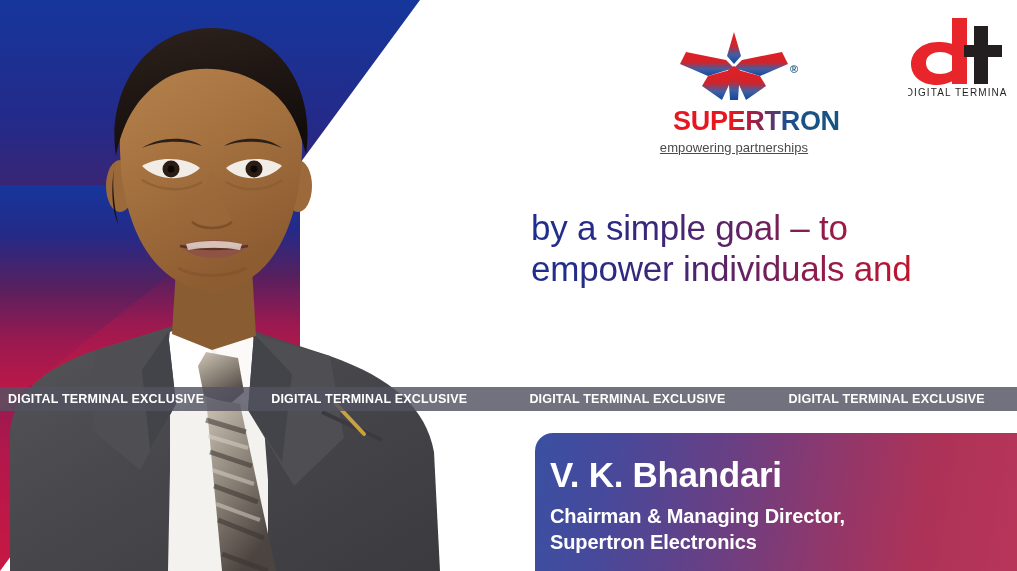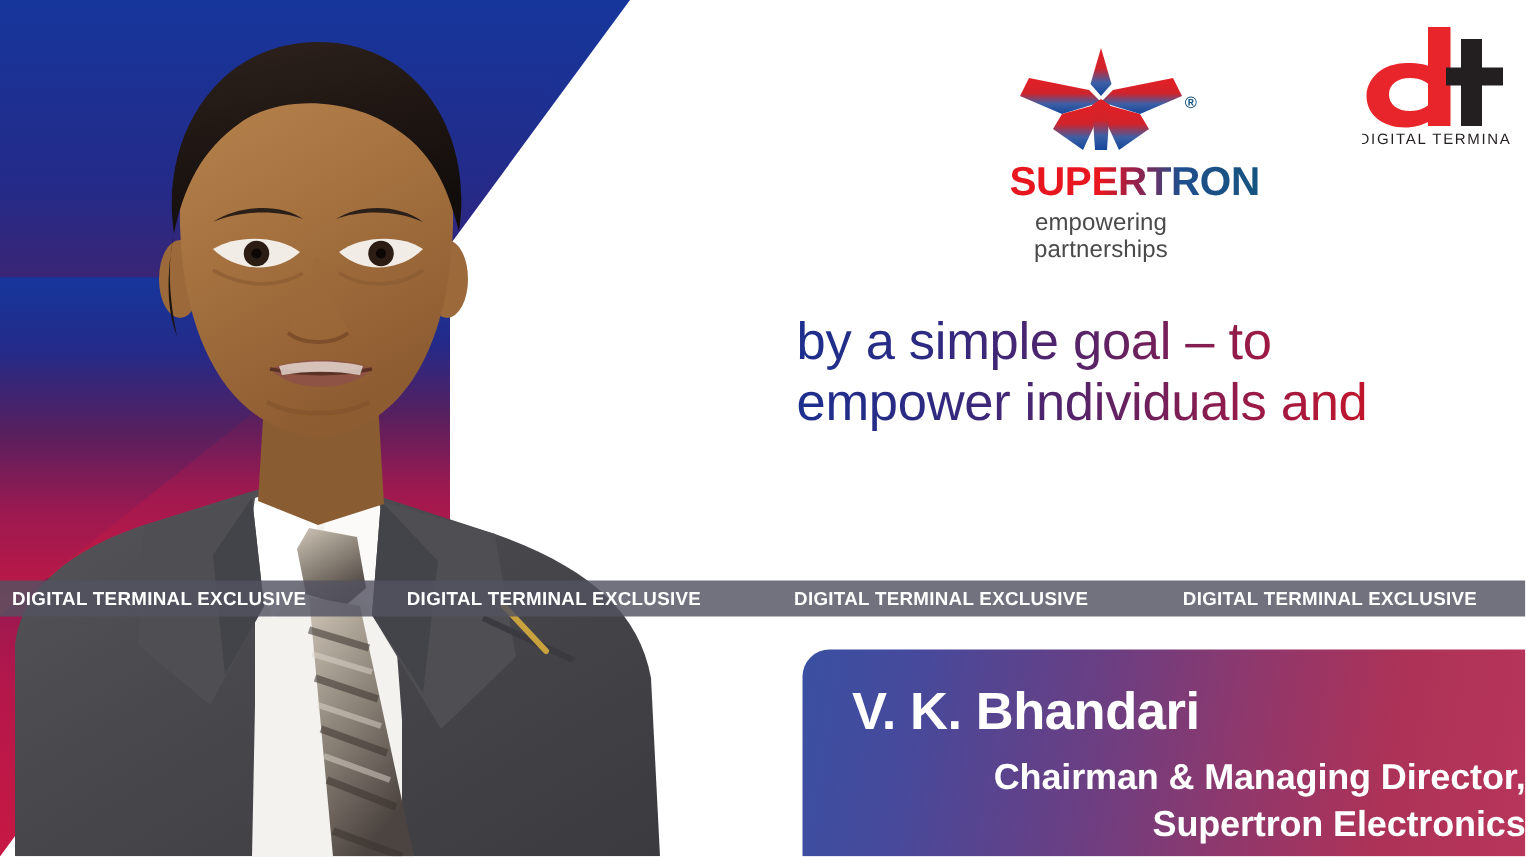--- a/index.html
+++ b/index.html
@@ -106,9 +106,10 @@
   }
   #supertron-tag {
     margin-top: 5px;
-    font-size: 16px;
+    font-size: 13px;
     color: #4a4a4a;
     letter-spacing: 0.1px;
+    text-decoration: underline;
   }
 
   

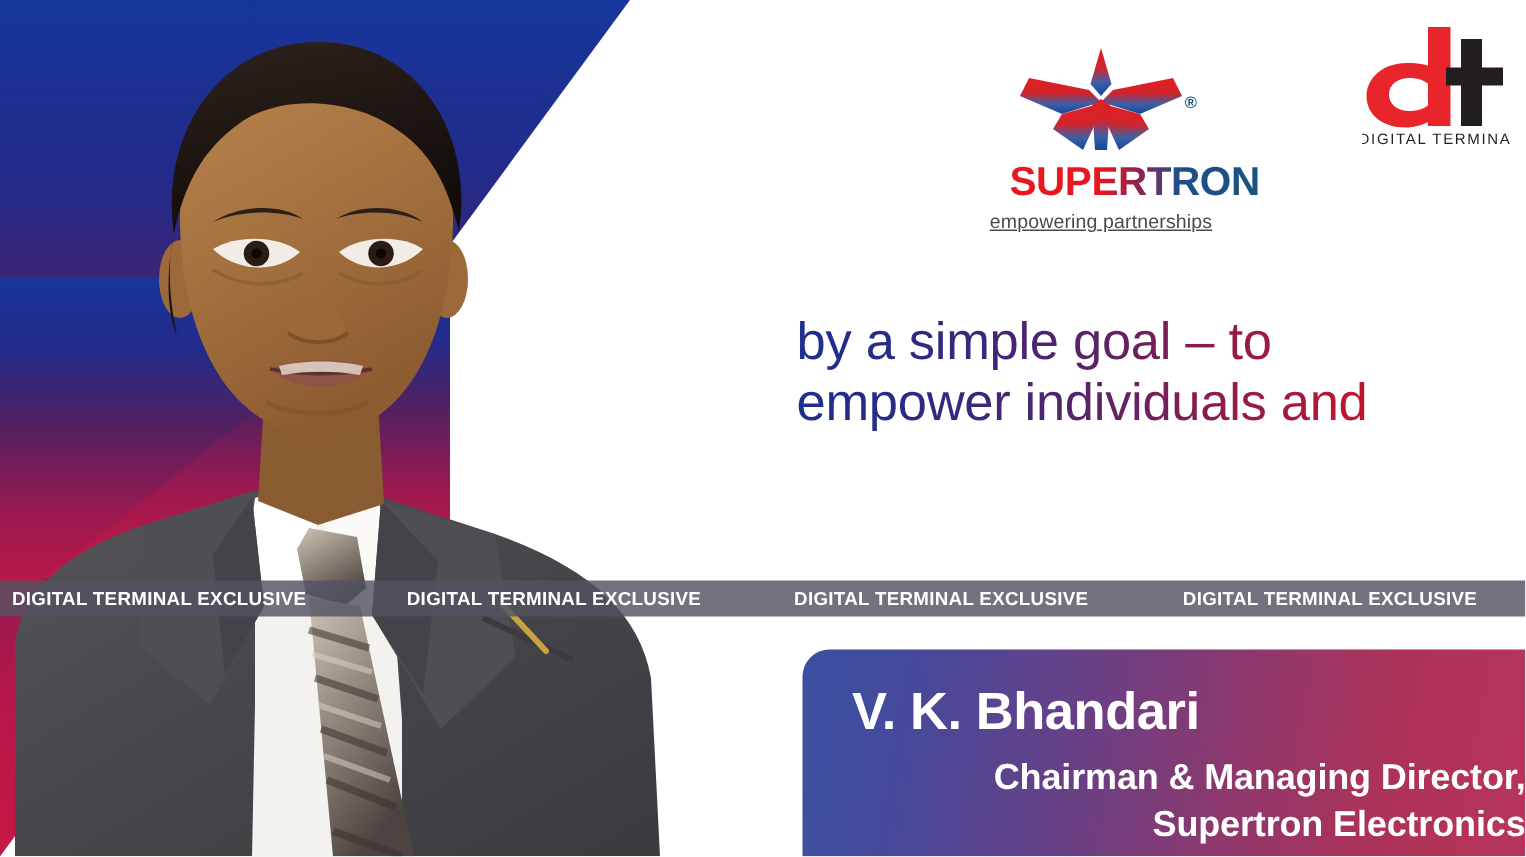--- a/index.html
+++ b/index.html
@@ -155,7 +155,7 @@
         #ad3257 80%,
         #b8355a 100%);
     border-radius: 18px 0 0 0;
-    padding: 24px 0 0 33px;
+    padding: 24px 0 0 15px;
   }
   #name {
     color: #ffffff;

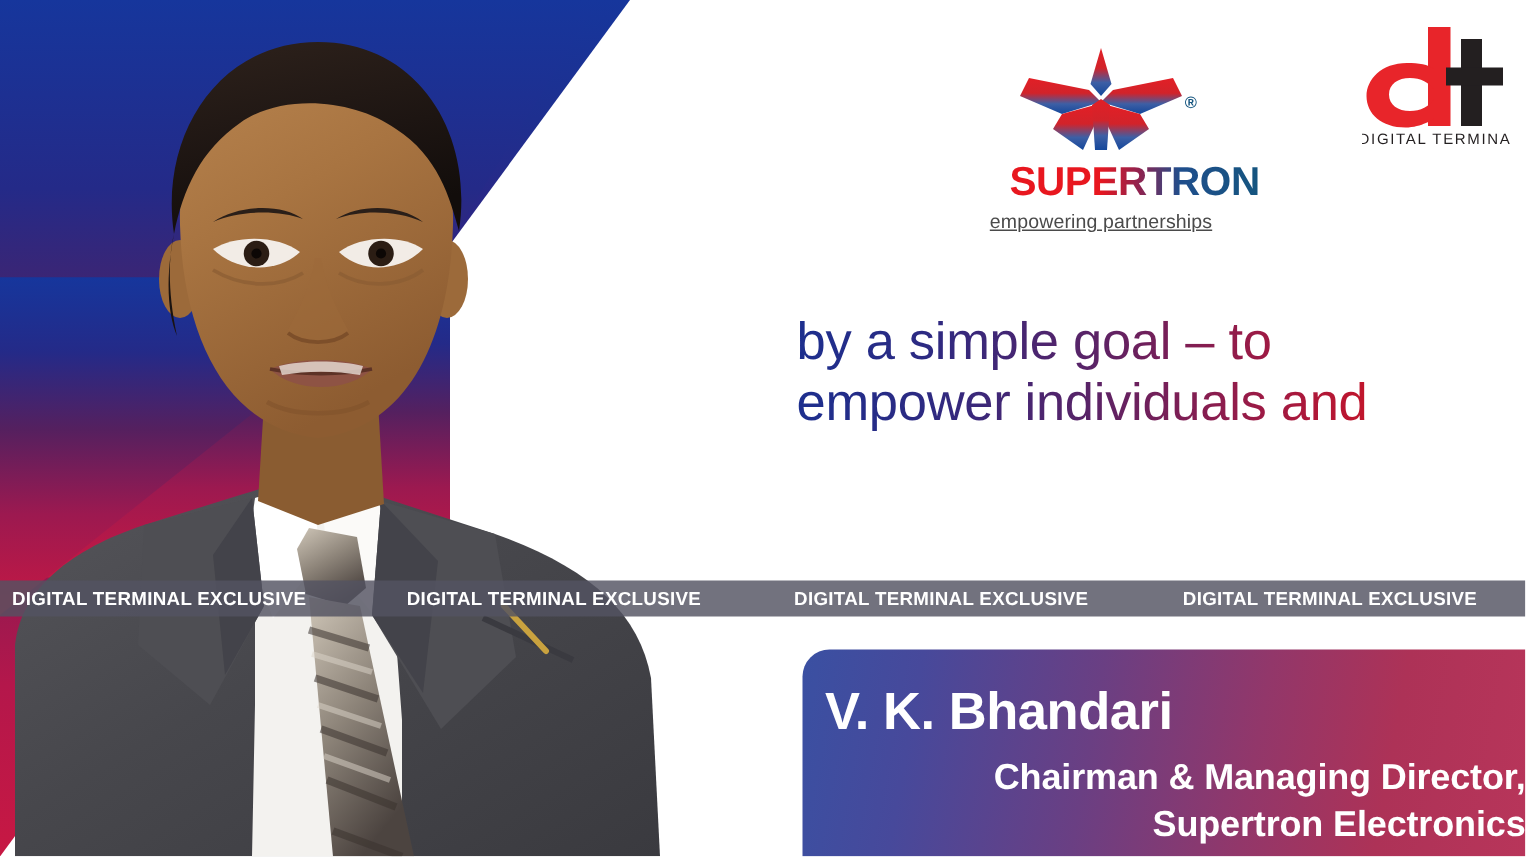--- a/index.html
+++ b/index.html
@@ -167,11 +167,10 @@
   #title {
     margin-top: 9px;
     color: #ffffff;
-    font-size: 24px;
+    font-size: 20px;
     font-weight: bold;
     line-height: 1.3;
     letter-spacing: -0.1px;
-    text-align: right;
   }
   #title .tl { display: block; }
 </style>

